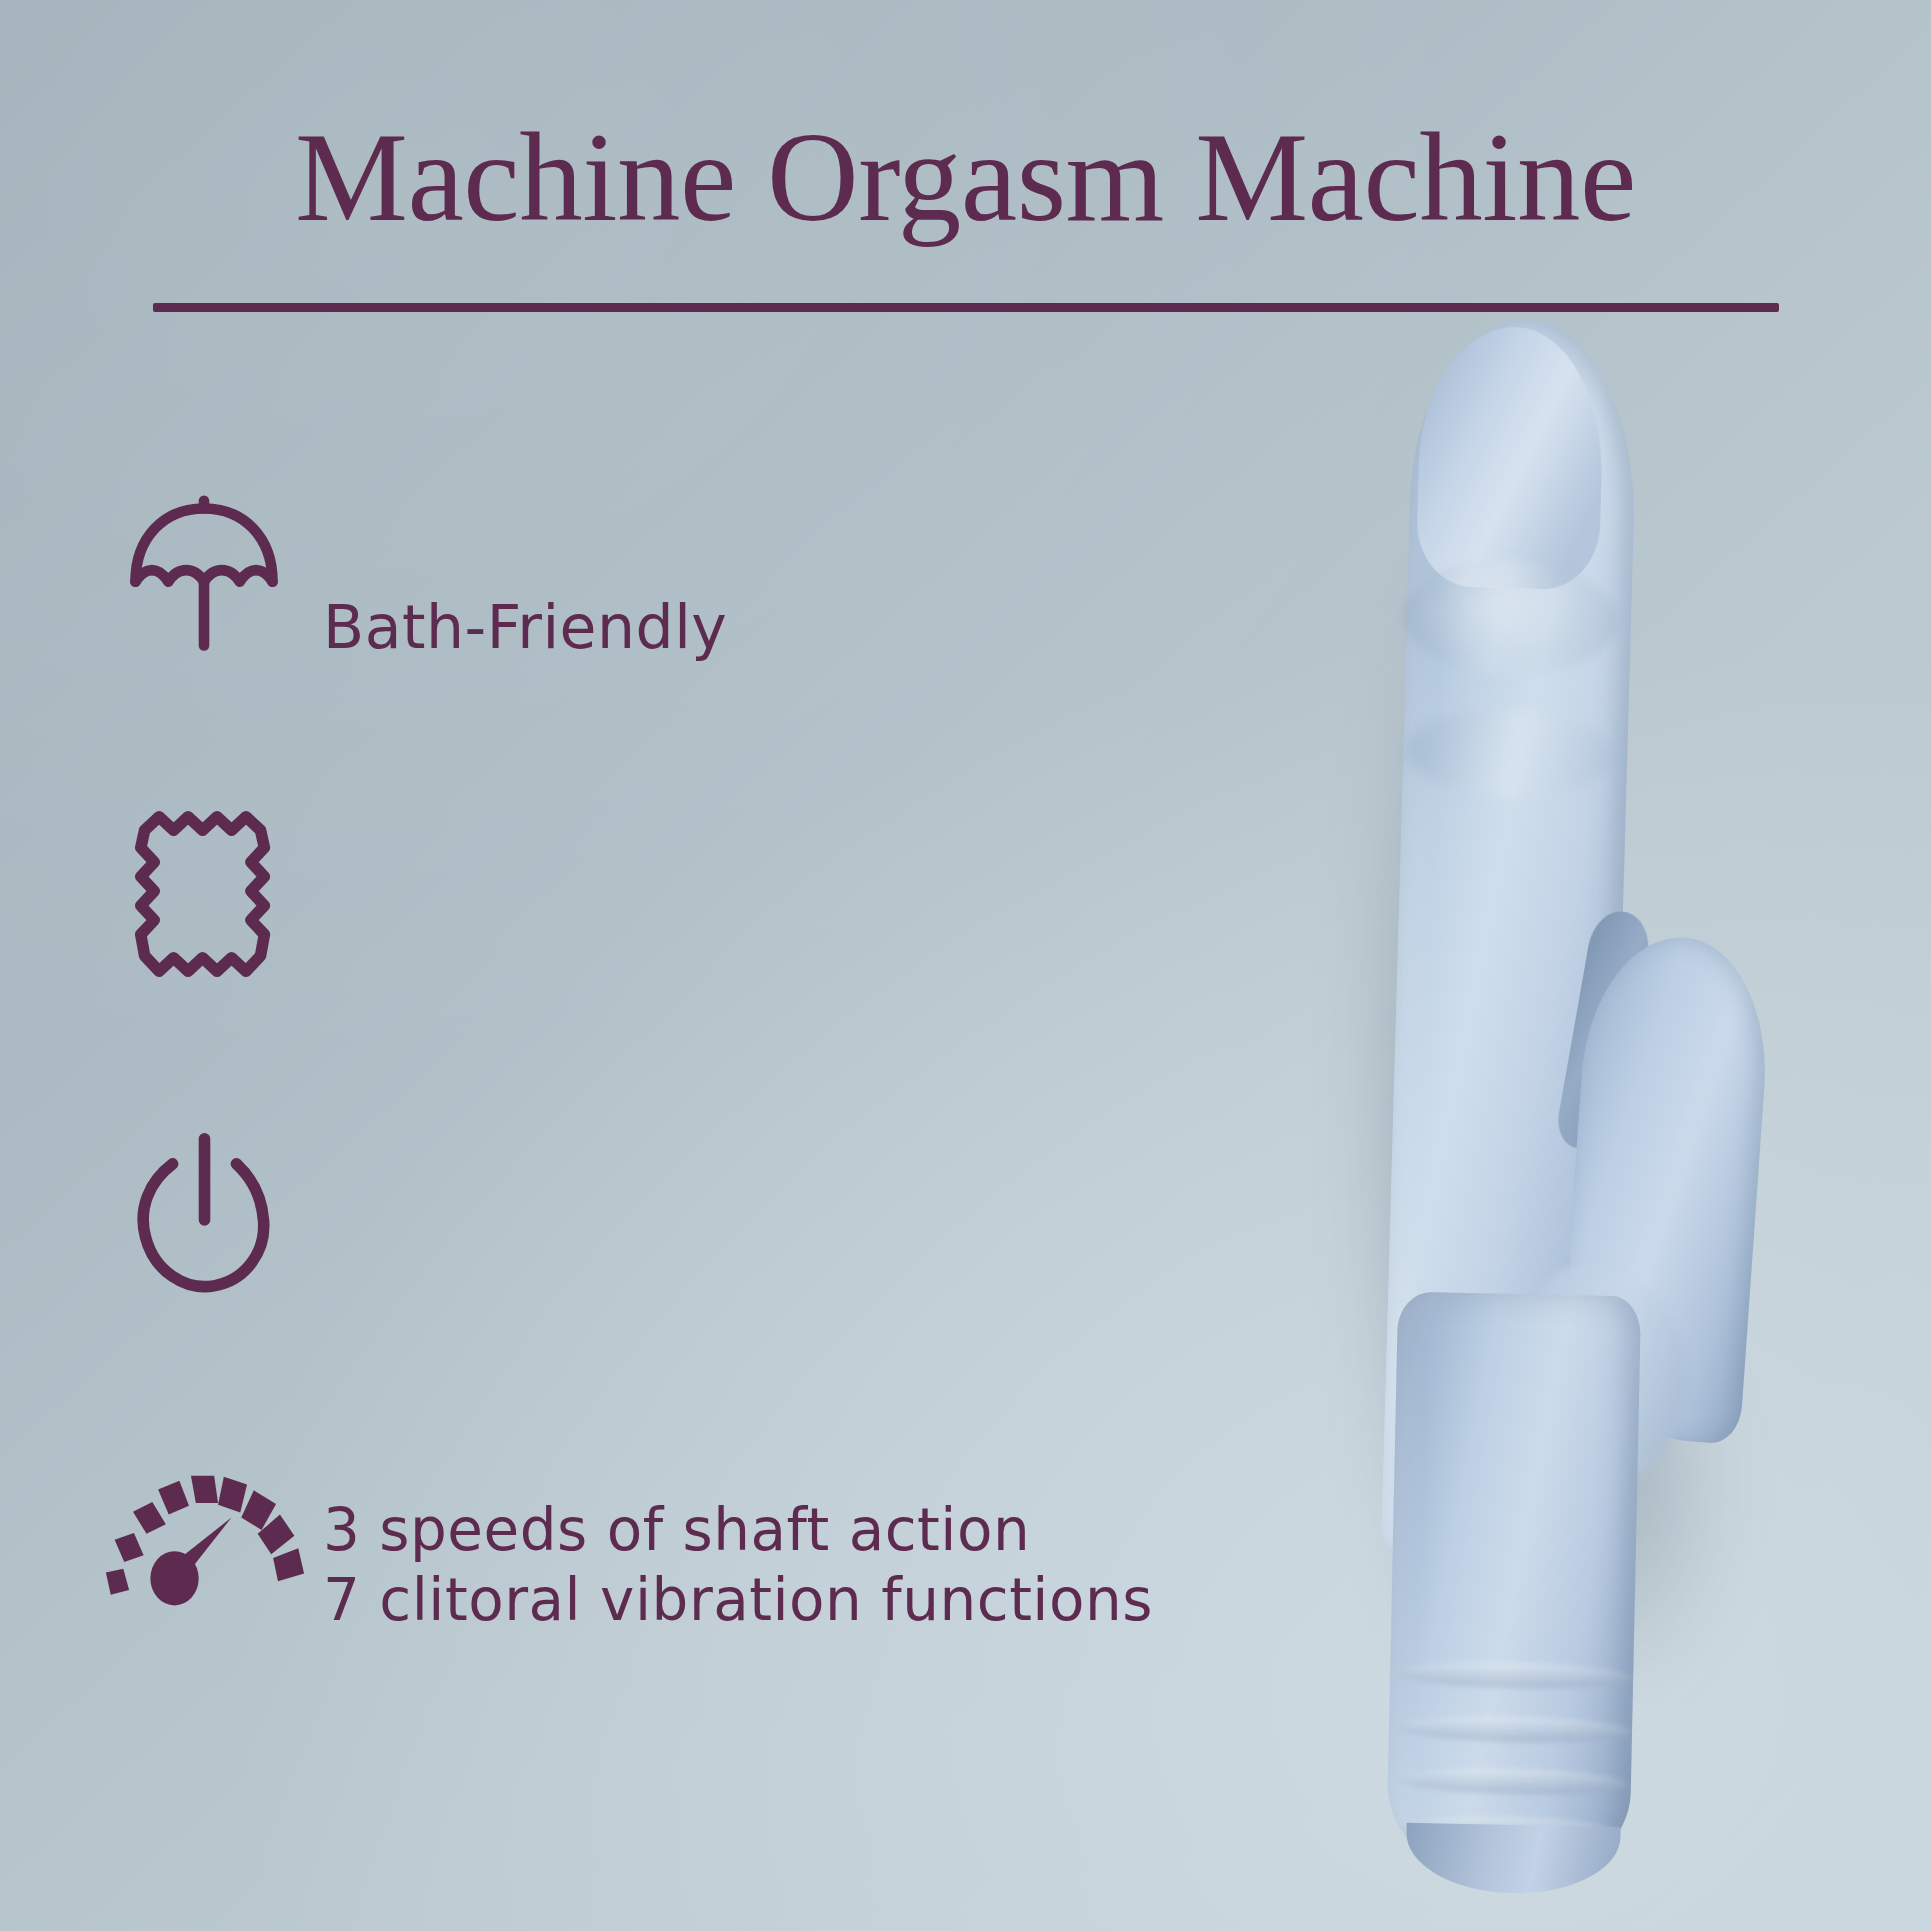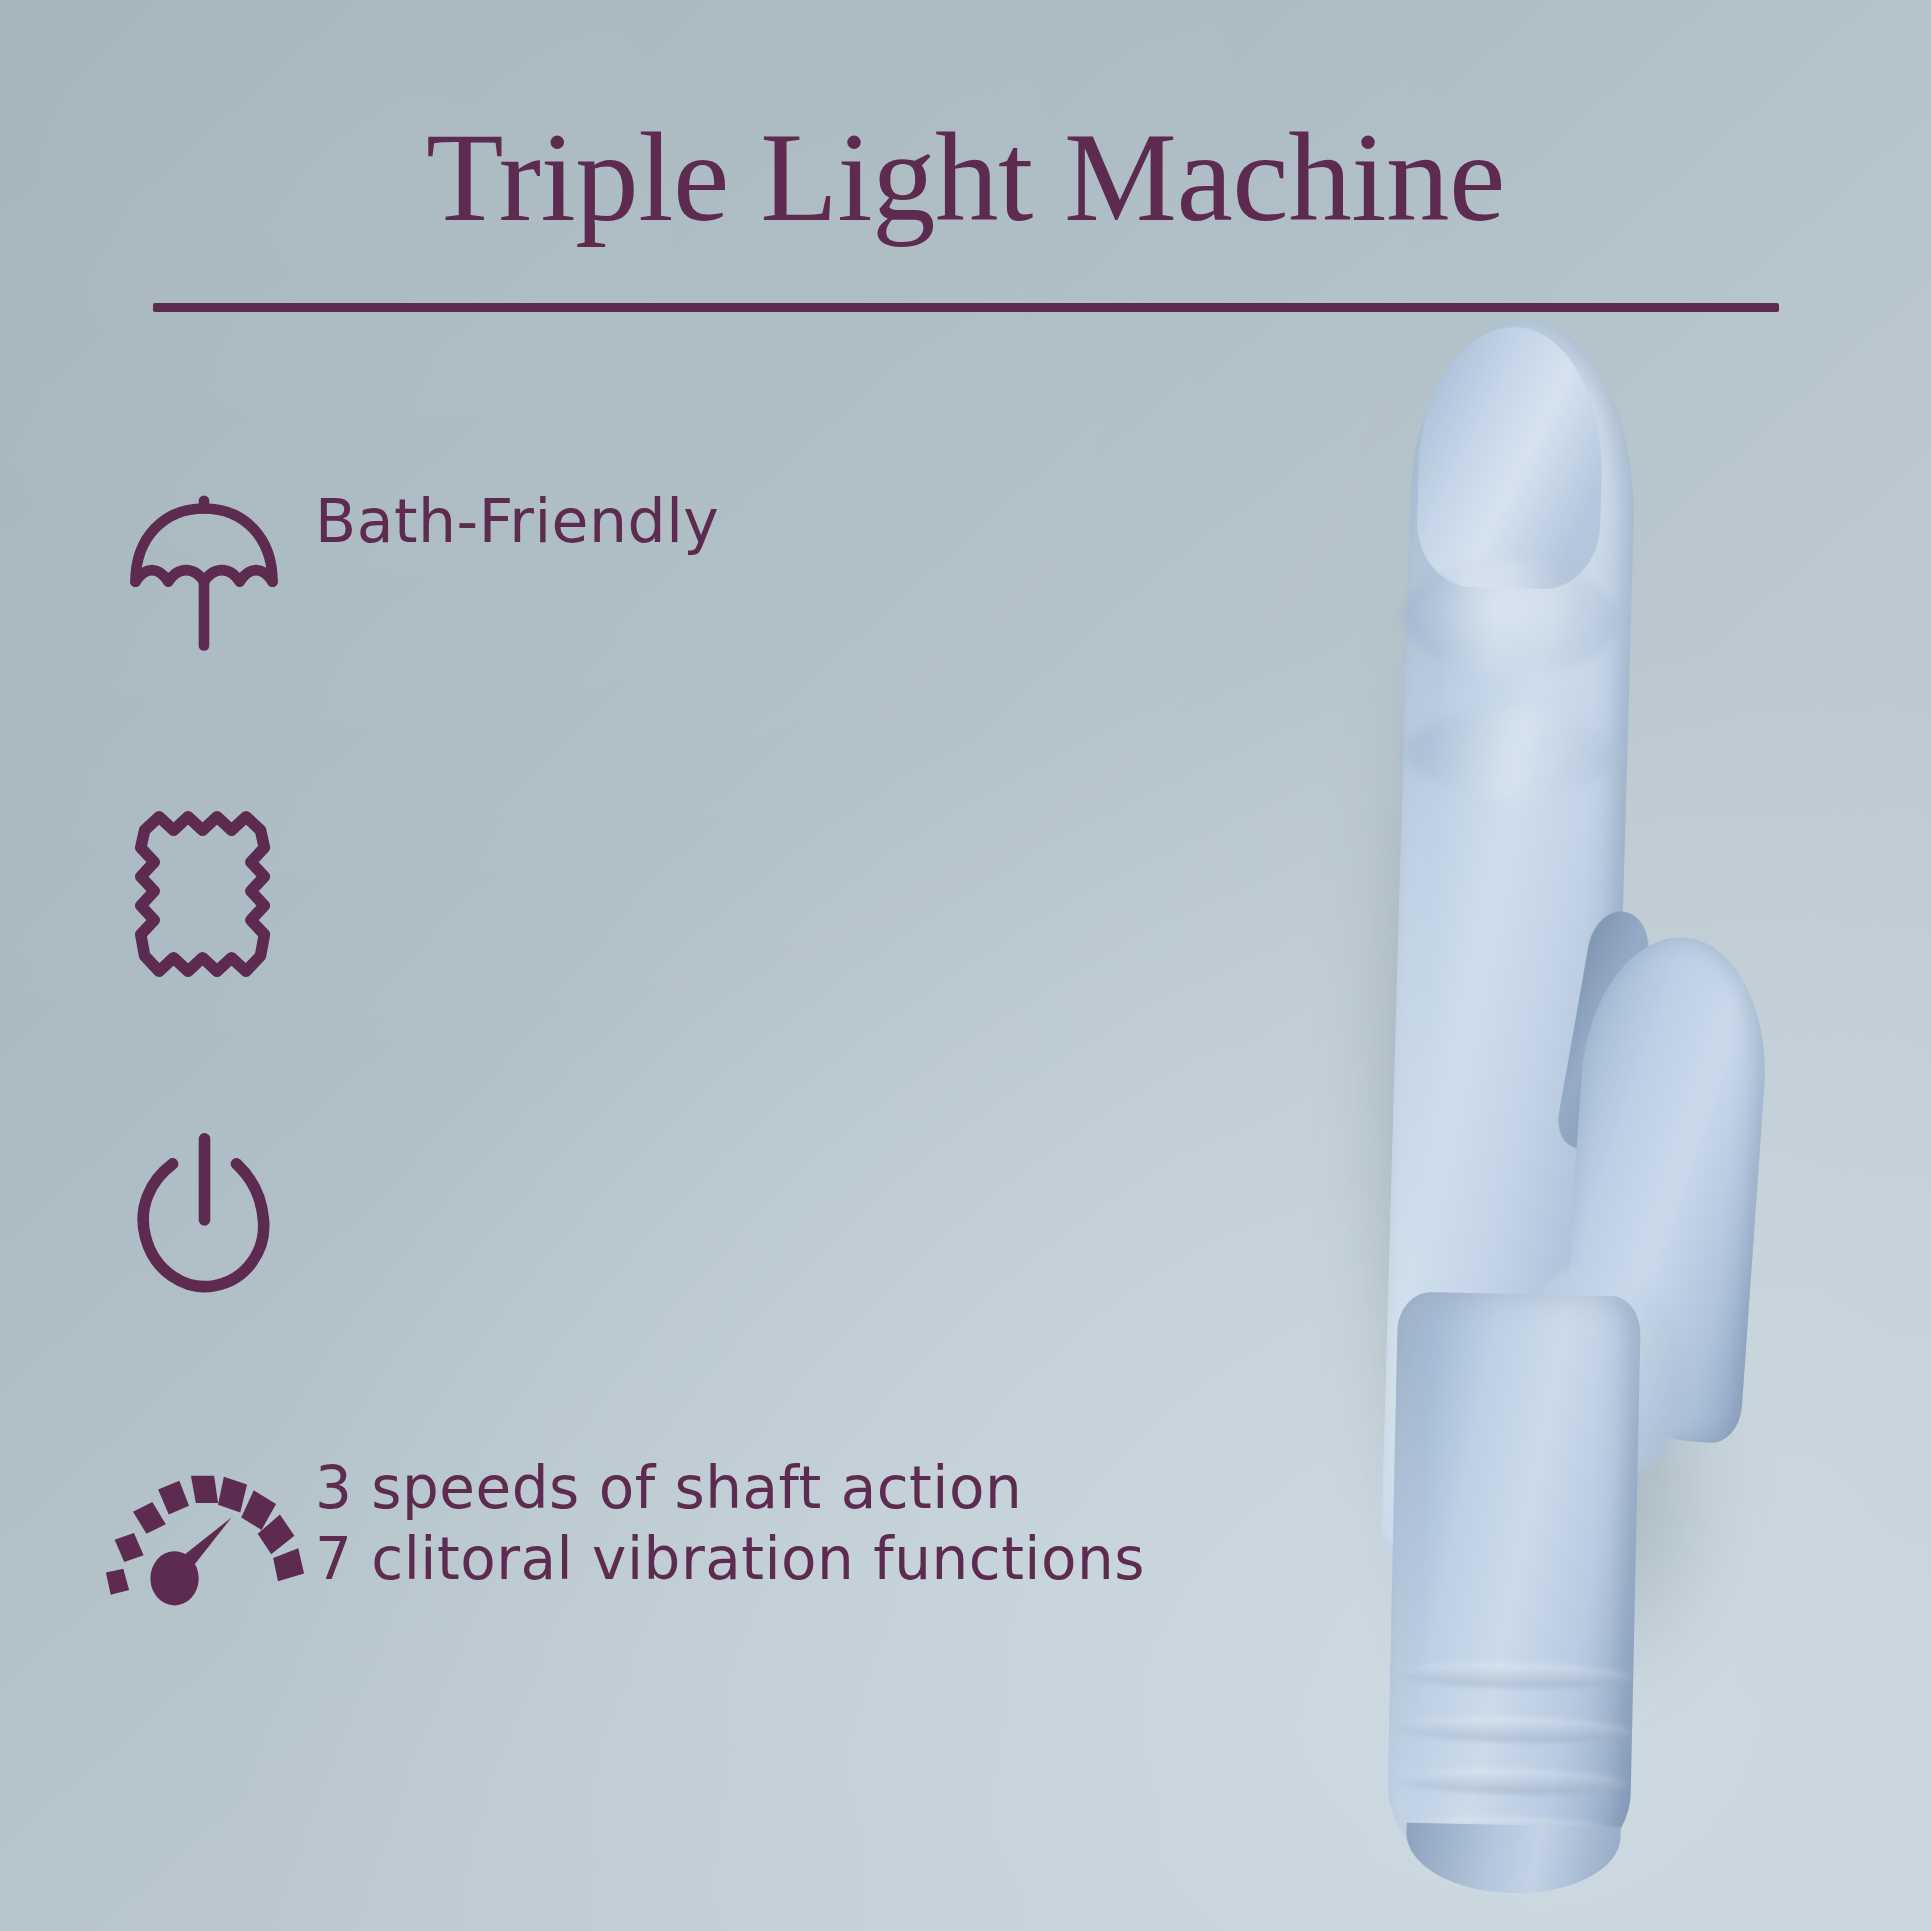--- a/index.html
+++ b/index.html
@@ -264,7 +264,7 @@
 
   <div class="bg-sheen"></div>
 
-  <div class="title">Triple Light Machine</div>
+  <div class="title">Machine Orgasm Machine</div>
   <div class="title-rule"></div>
 
   <div class="features">

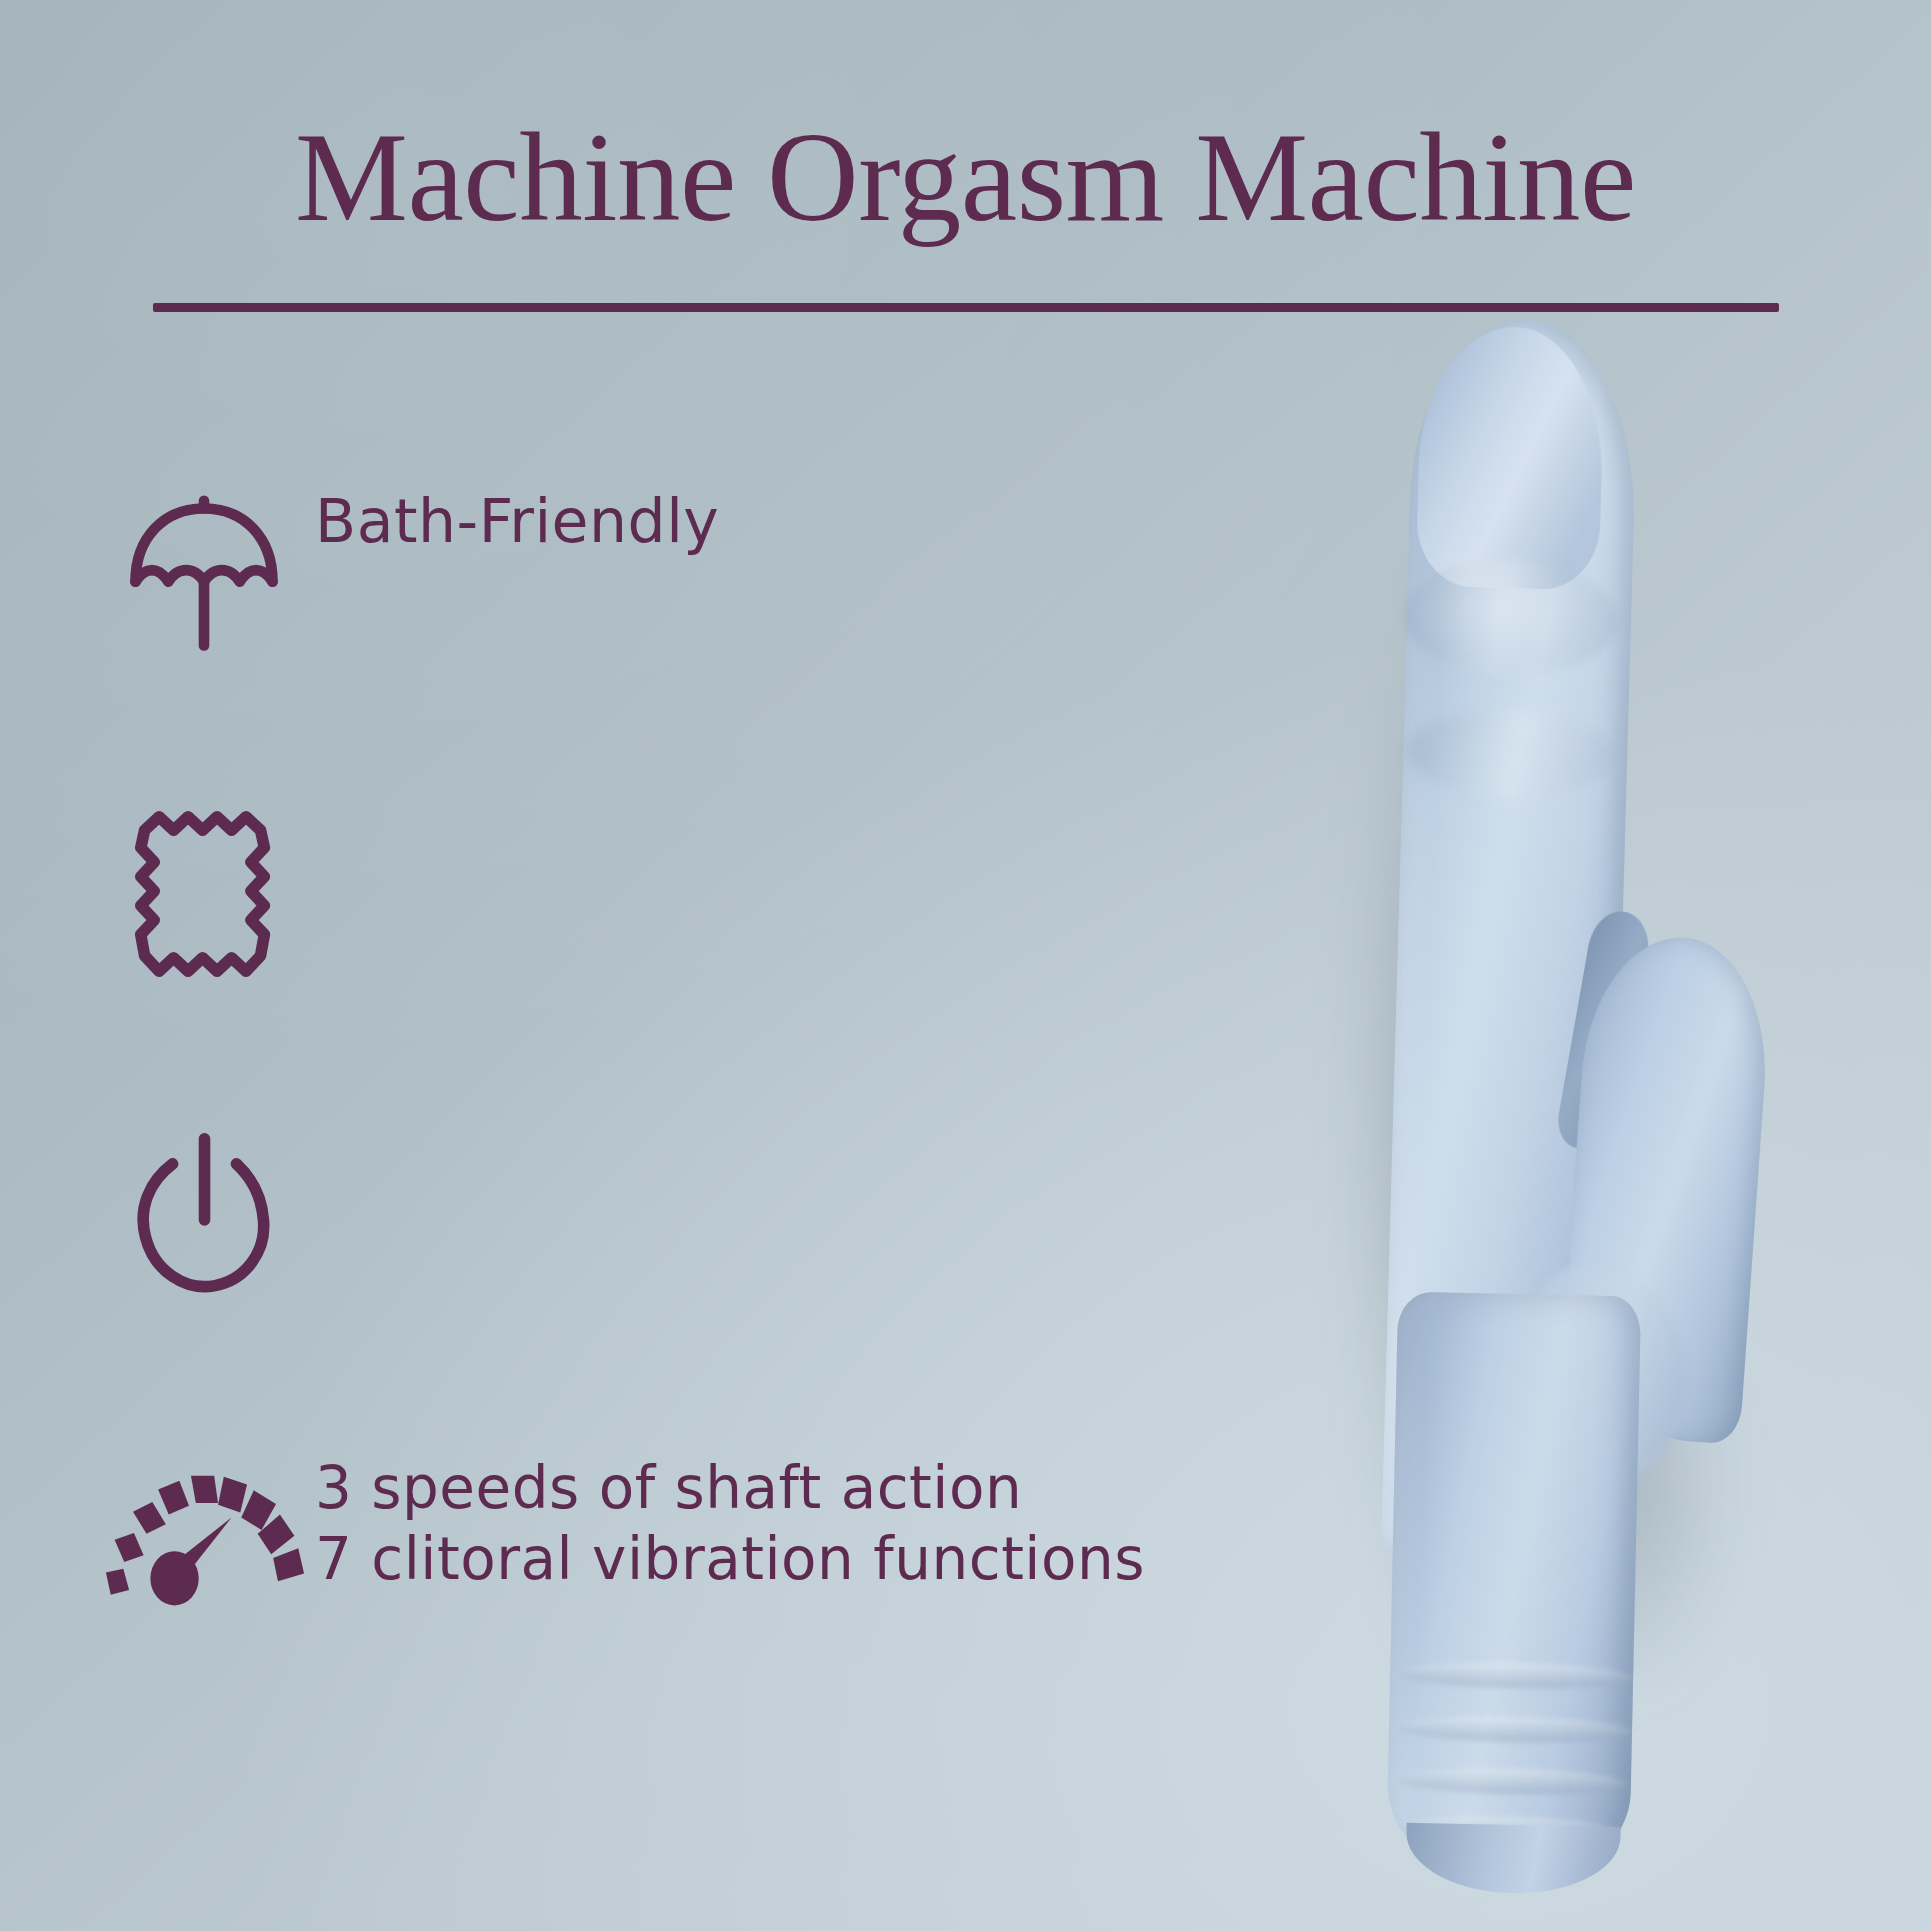--- a/index.html
+++ b/index.html
@@ -61,8 +61,8 @@
   .feature {
     position: absolute;
     display: flex;
-    align-items: flex-start;
-    gap: 0;
+    align-items: flex-end;
+    gap: 8px;
   }
   .feature-icon {
     width: 222px;

